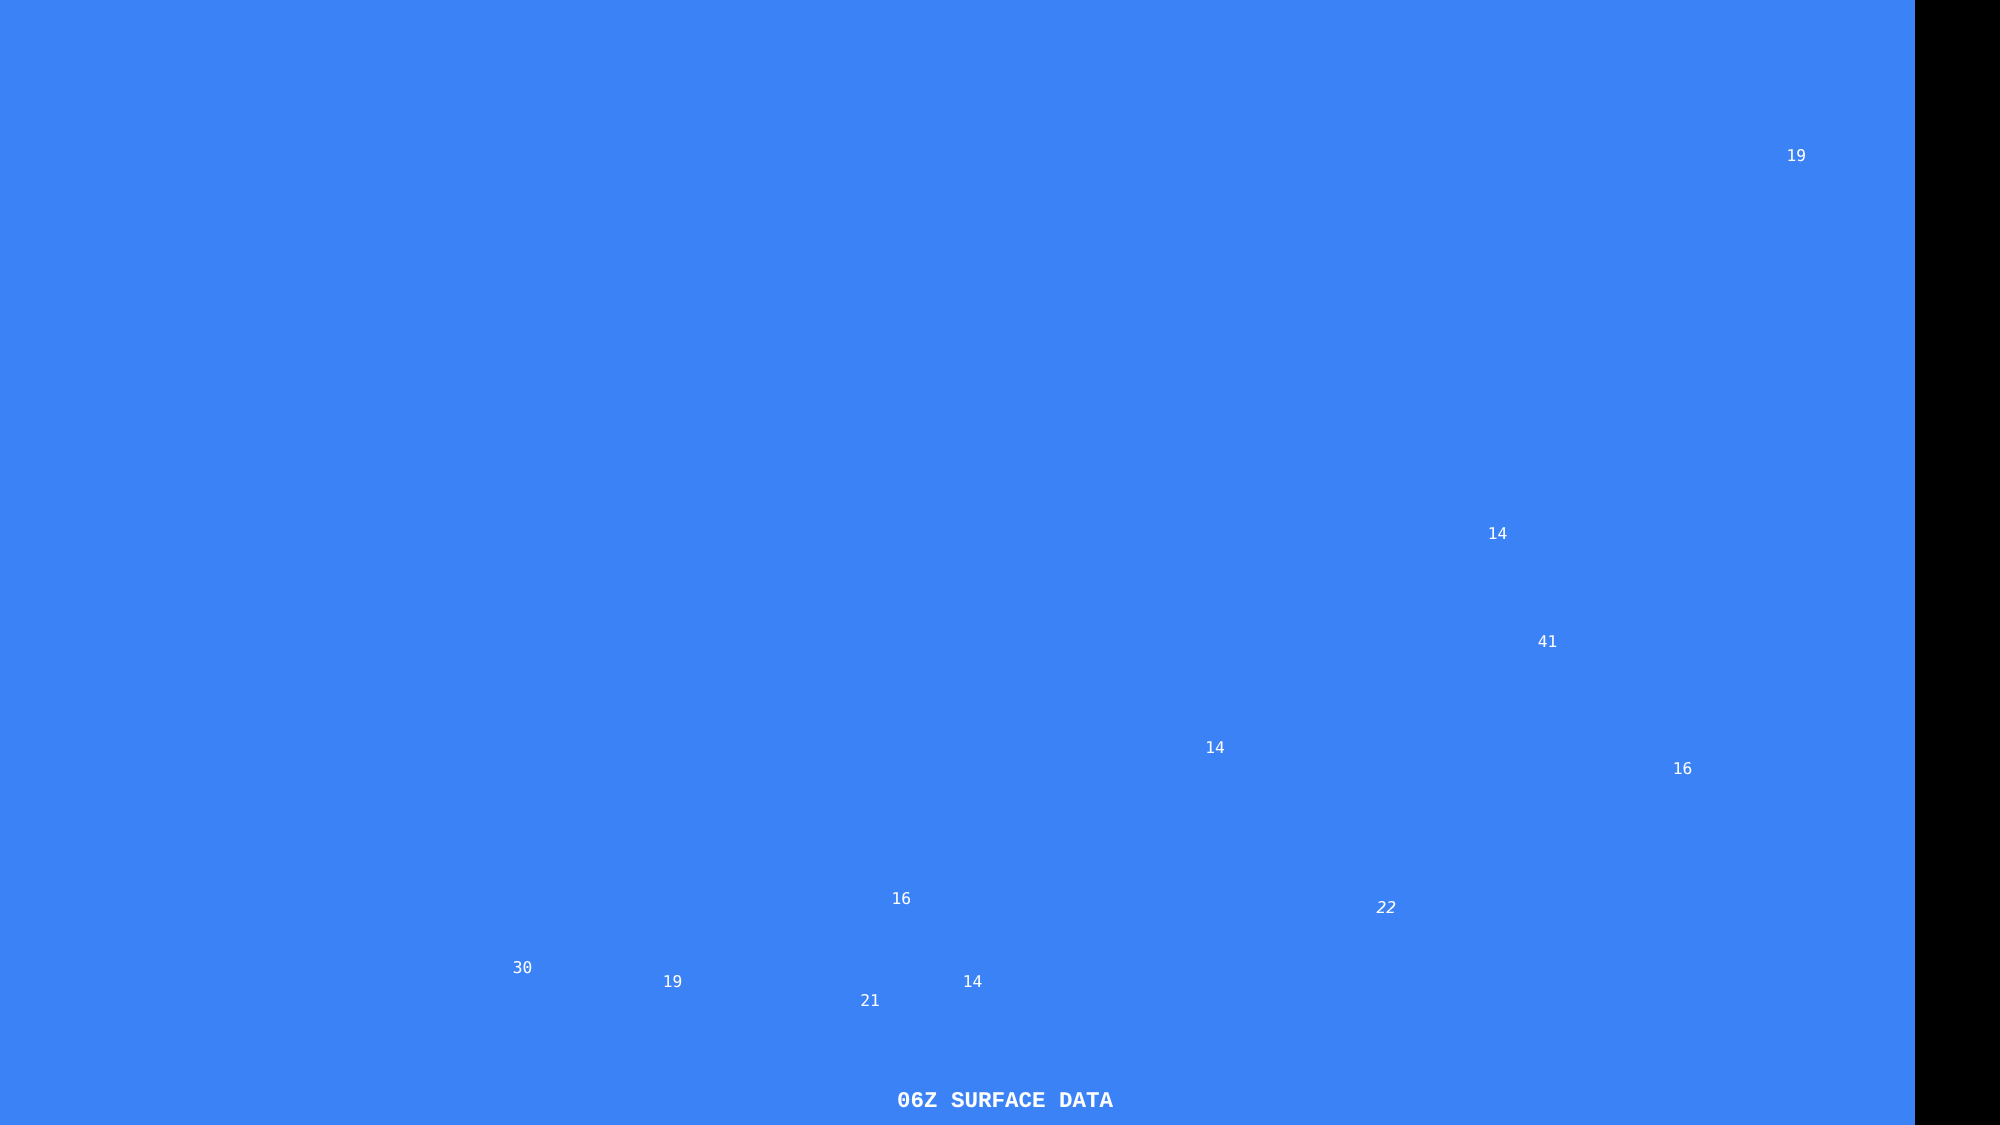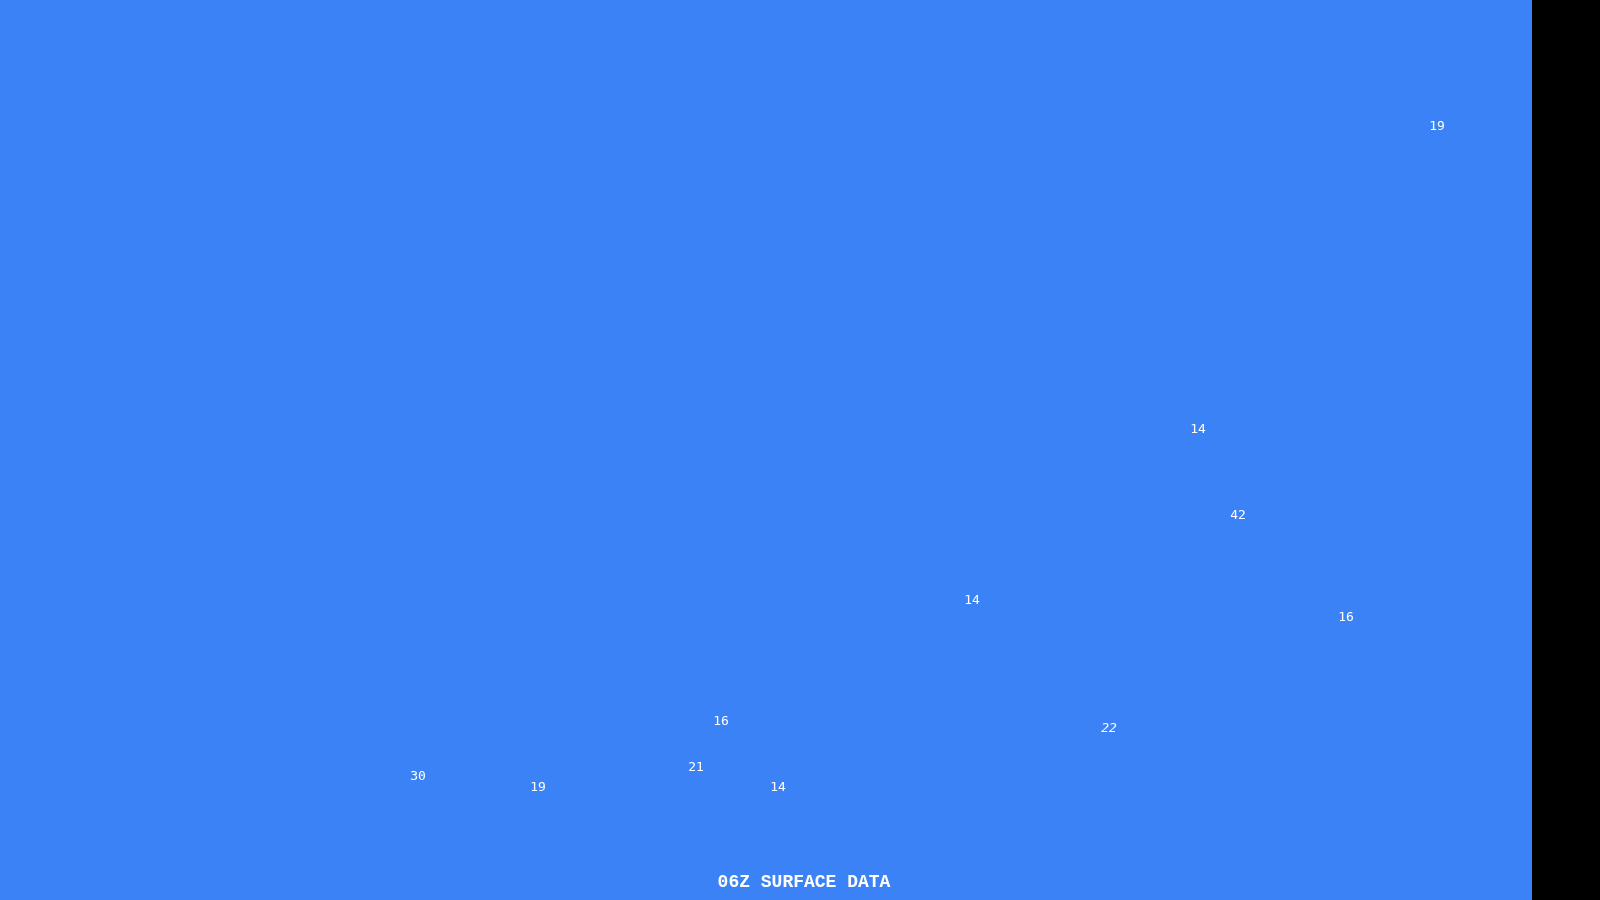--- a/index.html
+++ b/index.html
@@ -49,7 +49,7 @@
   <div class="station-layer" id="station-layer">
       <span class="station-value" style="left: 1437px; top: 125px;">19</span>
       <span class="station-value" style="left: 1198px; top: 428px;">14</span>
-      <span class="station-value" style="left: 1238px; top: 514px;">42</span>
+      <span class="station-value" style="left: 1238px; top: 514px;">41</span>
       <span class="station-value" style="left: 972px; top: 599px;">14</span>
       <span class="station-value" style="left: 1346px; top: 616px;">16</span>
       <span class="station-value" style="left: 721px; top: 720px;">16</span>

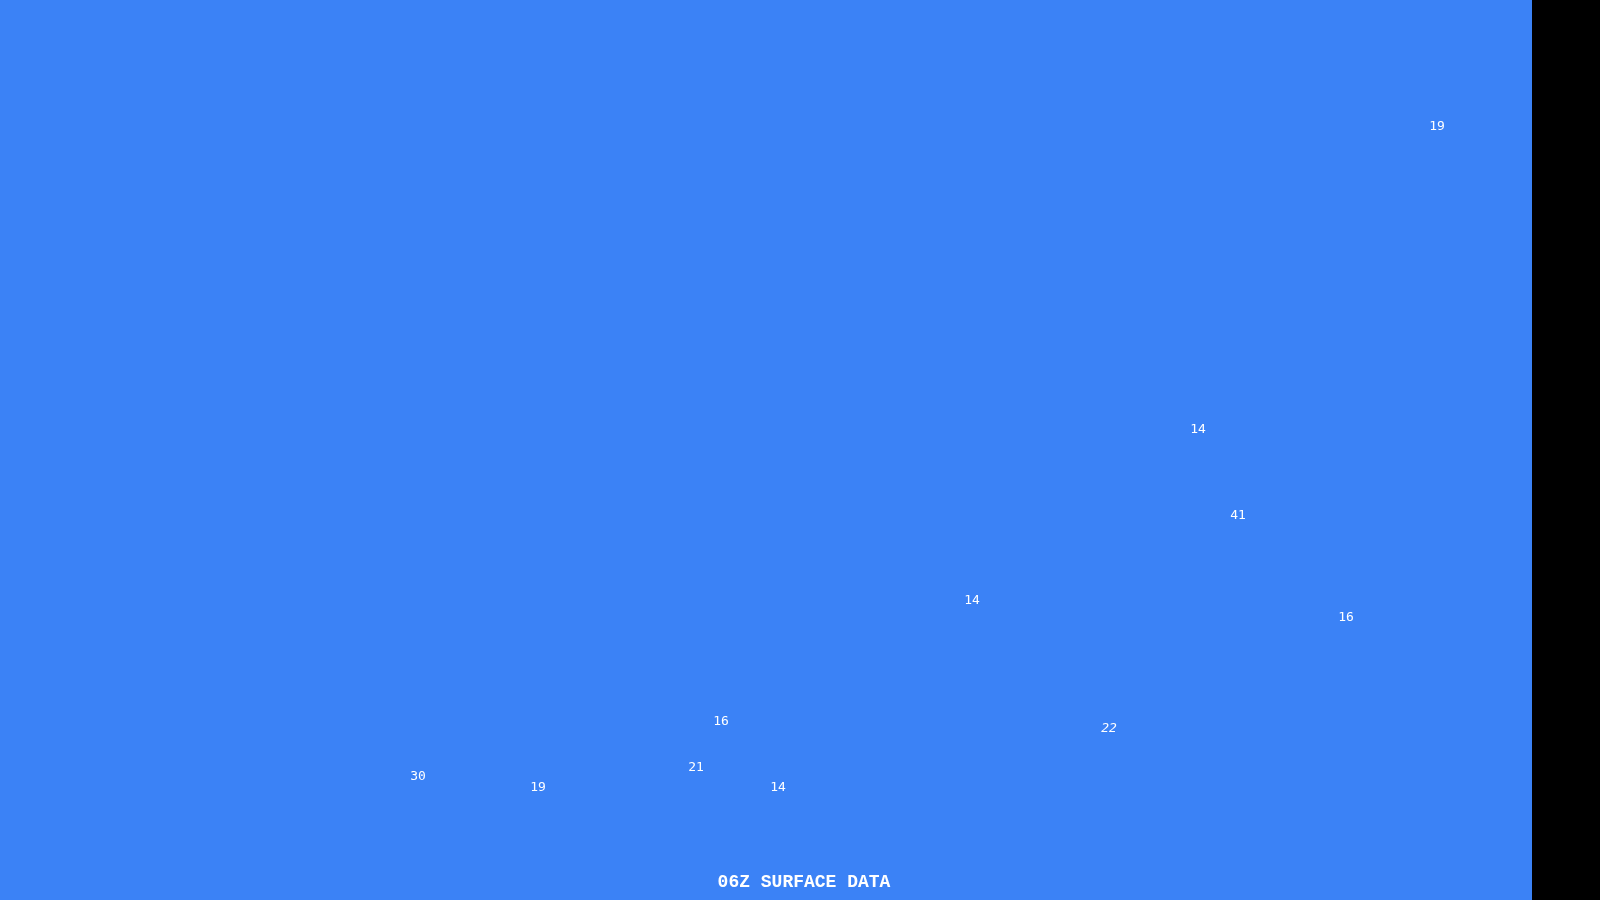--- a/index.html
+++ b/index.html
@@ -57,7 +57,7 @@
       <span class="station-value" style="left: 418px; top: 775px;">30</span>
       <span class="station-value" style="left: 538px; top: 786px;">19</span>
       <span class="station-value" style="left: 778px; top: 786px;">14</span>
-      <span class="station-value" style="left: 696px; top: 766px;">21</span>
+      <span class="station-value" style="left: 696px; top: 801px;">21</span>
     </div>
   <div class="caption">06Z SURFACE DATA</div>
 </div>

